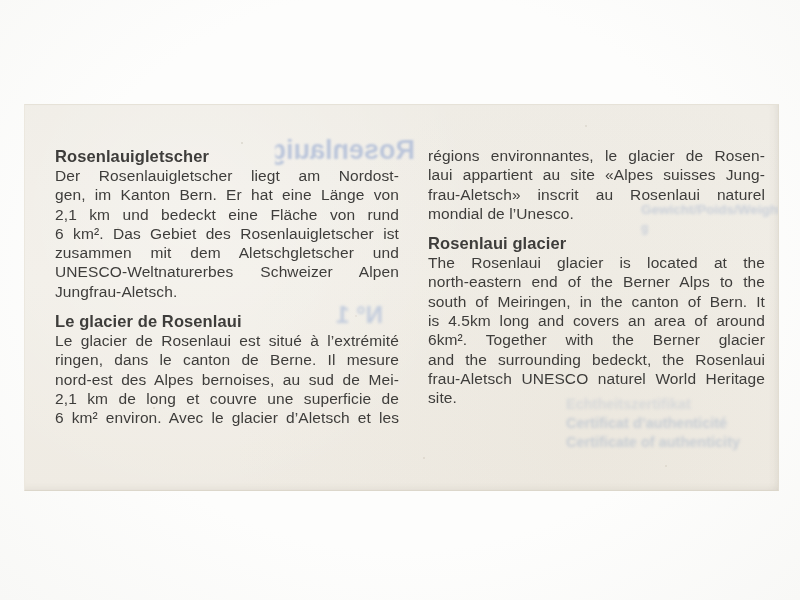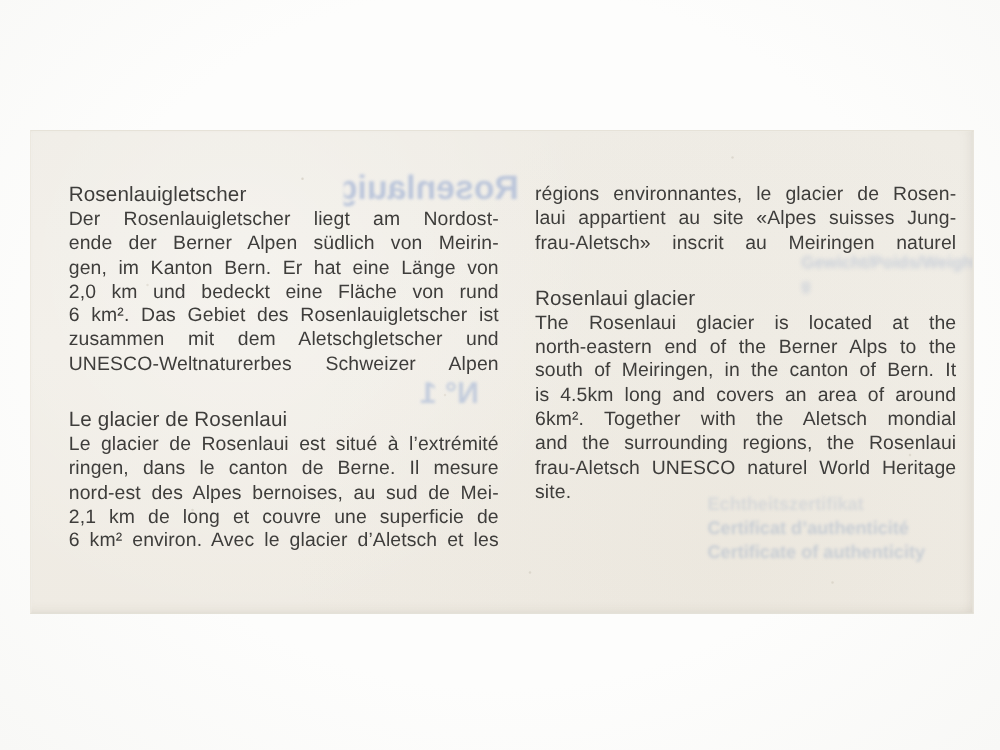--- a/index.html
+++ b/index.html
@@ -42,7 +42,7 @@
   .col-left{left:30px;top:42px;width:344px;}
   .col-right{left:403px;top:41px;width:337px;}
   .heading{
-    font-size:16.5px;font-weight:normal;line-height:19px;height:19px;
+    font-size:16.5px;font-weight:bold;line-height:19px;height:19px;
     letter-spacing:.1px;white-space:nowrap;
   }
   .heading.gap{margin-top:26px;}

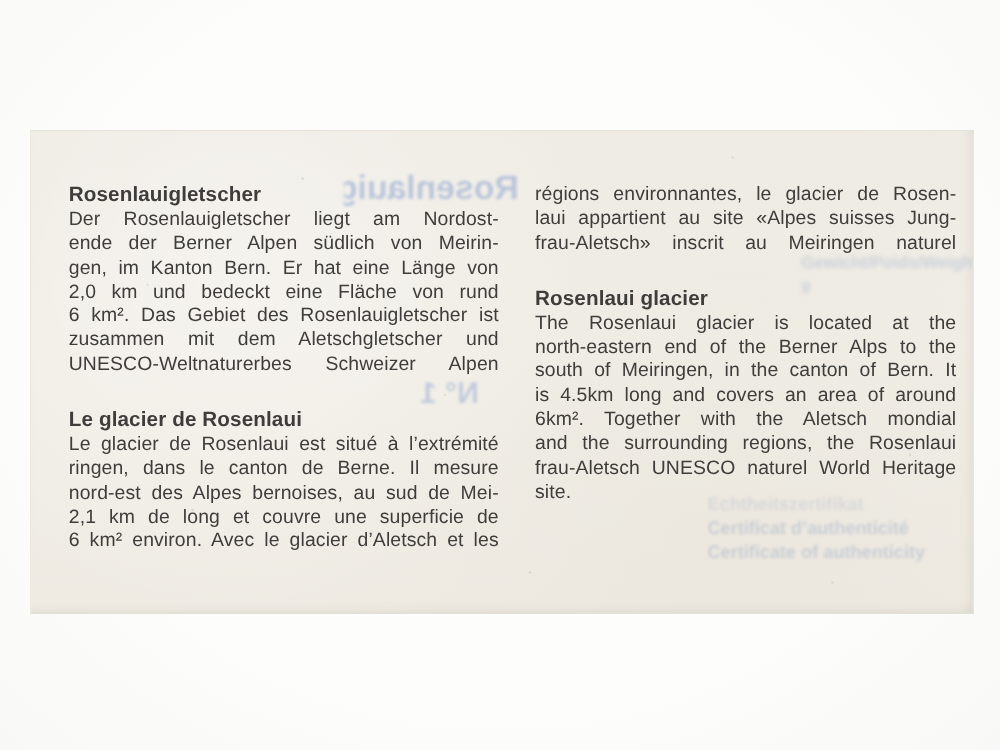--- a/index.html
+++ b/index.html
@@ -113,7 +113,6 @@
     <div class="heading">Rosenlauigletscher</div>
     <div class="para">
         <div class="tline">Der Rosenlauigletscher liegt am Nordost-</div>
-        <div class="tline">ende der Berner Alpen südlich von Meirin-</div>
         <div class="tline">gen, im Kanton Bern. Er hat eine Länge von</div>
         <div class="tline">2,0 km und bedeckt eine Fläche von rund</div>
         <div class="tline">6 km². Das Gebiet des Rosenlauigletscher ist</div>

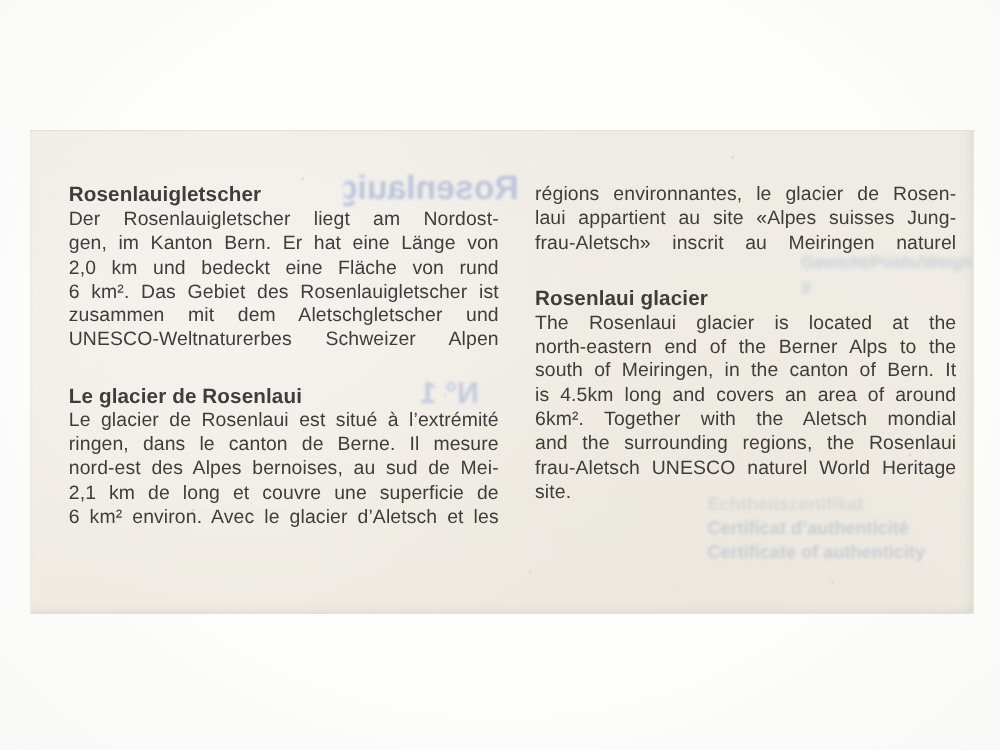--- a/index.html
+++ b/index.html
@@ -133,7 +133,7 @@
     <div class="para">
         <div class="tline">régions environnantes, le glacier de Rosen-</div>
         <div class="tline">laui appartient au site «Alpes suisses Jung-</div>
-        <div class="tline">frau-Aletsch» inscrit au Meiringen naturel</div>
+        <div class="tline">frau-Aletsch» inscrit au Rosenlaui naturel</div>
       </div>
     <div class="heading gap">Rosenlaui glacier</div>
     <div class="para">

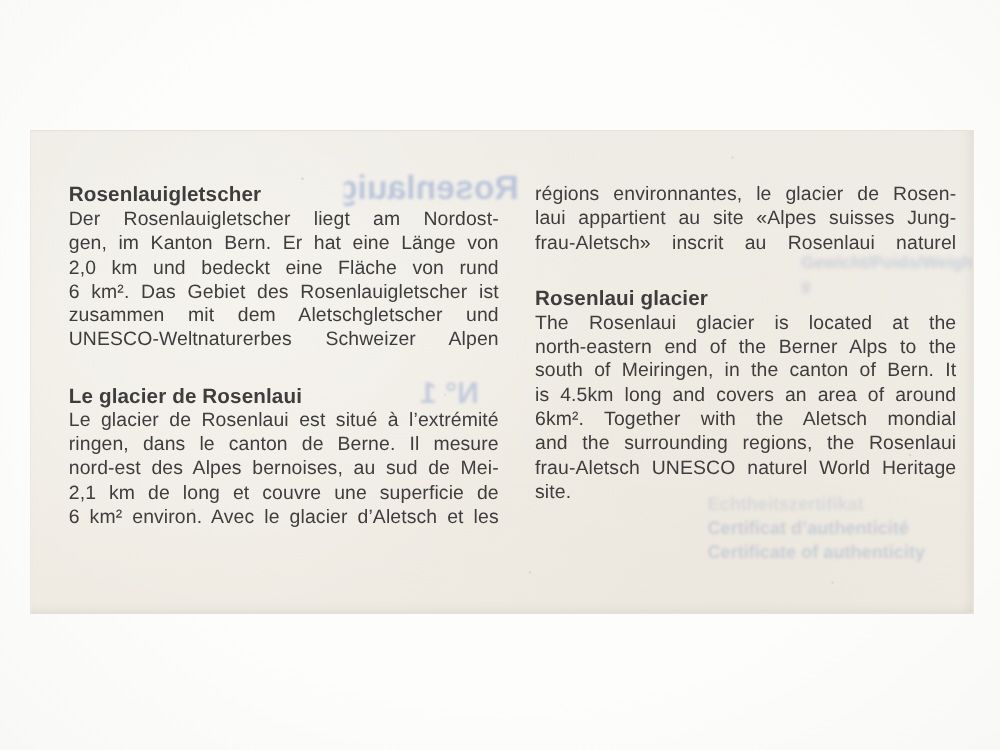--- a/index.html
+++ b/index.html
@@ -114,7 +114,7 @@
     <div class="para">
         <div class="tline">Der Rosenlauigletscher liegt am Nordost-</div>
         <div class="tline">gen, im Kanton Bern. Er hat eine Länge von</div>
-        <div class="tline">2,0 km und bedeckt eine Fläche von rund</div>
+        <div class="tline">2,1 km und bedeckt eine Fläche von rund</div>
         <div class="tline">6 km². Das Gebiet des Rosenlauigletscher ist</div>
         <div class="tline">zusammen mit dem Aletschgletscher und</div>
         <div class="tline">UNESCO-Weltnaturerbes Schweizer Alpen</div>

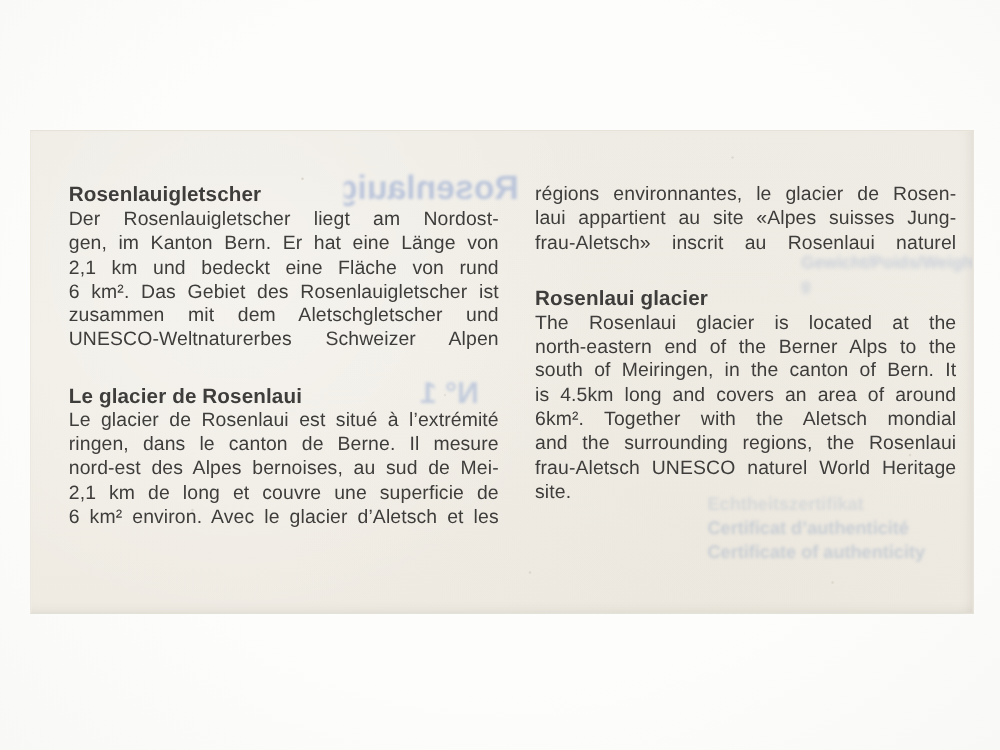--- a/index.html
+++ b/index.html
@@ -134,6 +134,7 @@
         <div class="tline">régions environnantes, le glacier de Rosen-</div>
         <div class="tline">laui appartient au site «Alpes suisses Jung-</div>
         <div class="tline">frau-Aletsch» inscrit au Rosenlaui naturel</div>
+        <div class="tline last">mondial de l’Unesco.</div>
       </div>
     <div class="heading gap">Rosenlaui glacier</div>
     <div class="para">

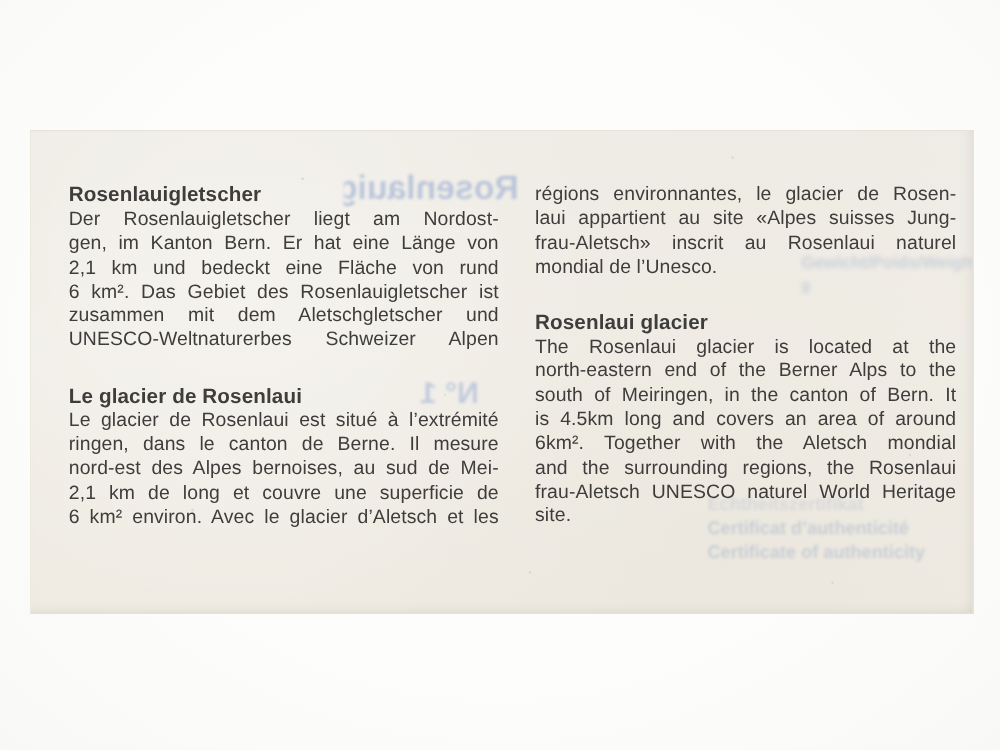--- a/index.html
+++ b/index.html
@@ -45,7 +45,7 @@
     font-size:16.5px;font-weight:bold;line-height:19px;height:19px;
     letter-spacing:.1px;white-space:nowrap;
   }
-  .heading.gap{margin-top:26px;}
+  .heading.gap{margin-top:11px;}
   .para{margin:0;}
   .tline{
     font-size:15.5px;line-height:19.3px;height:19.3px;

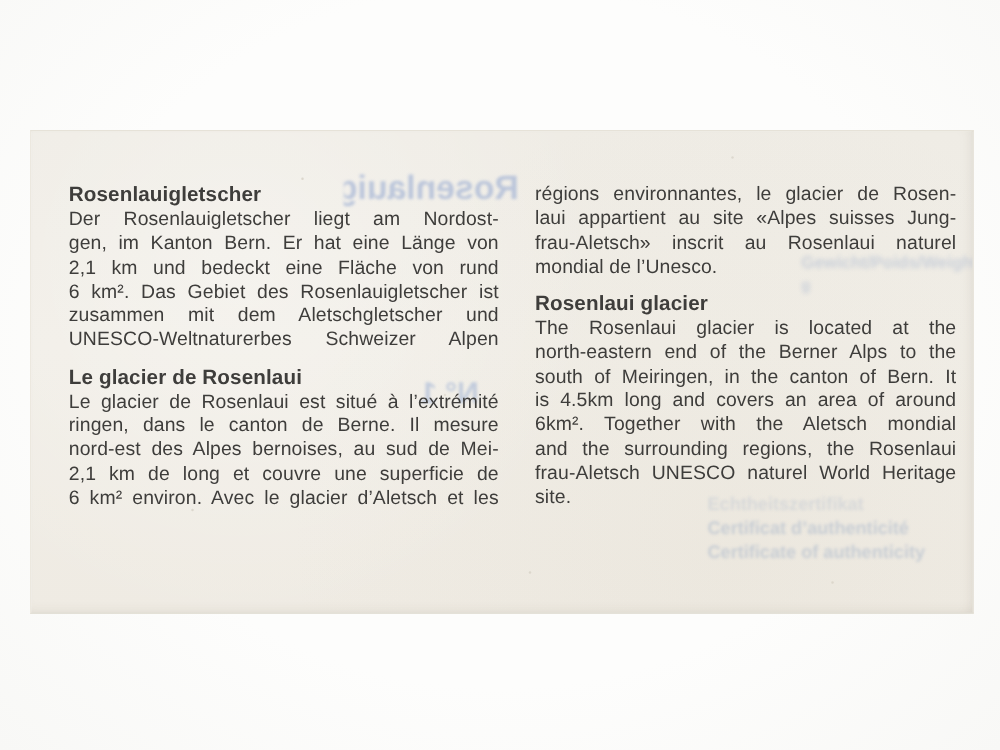--- a/index.html
+++ b/index.html
@@ -118,6 +118,7 @@
         <div class="tline">6 km². Das Gebiet des Rosenlauigletscher ist</div>
         <div class="tline">zusammen mit dem Aletschgletscher und</div>
         <div class="tline">UNESCO-Weltnaturerbes Schweizer Alpen</div>
+        <div class="tline last">Jungfrau-Aletsch.</div>
       </div>
     <div class="heading gap">Le glacier de Rosenlaui</div>
     <div class="para">

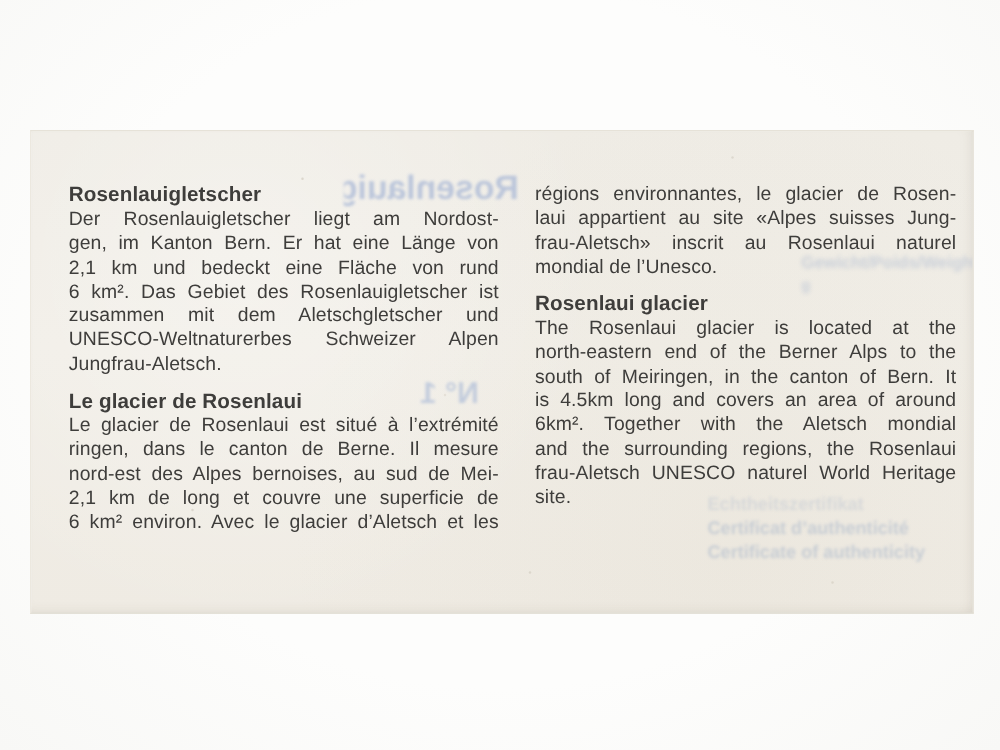--- a/index.html
+++ b/index.html
@@ -143,7 +143,7 @@
         <div class="tline">north-eastern end of the Berner Alps to the</div>
         <div class="tline">south of Meiringen, in the canton of Bern. It</div>
         <div class="tline">is 4.5km long and covers an area of around</div>
-        <div class="tline">6km². Together with the Aletsch mondial</div>
+        <div class="tline">6km². Together with the Berner glacier</div>
         <div class="tline">and the surrounding regions, the Rosenlaui</div>
         <div class="tline">frau-Aletsch UNESCO naturel World Heritage</div>
         <div class="tline last">site.</div>

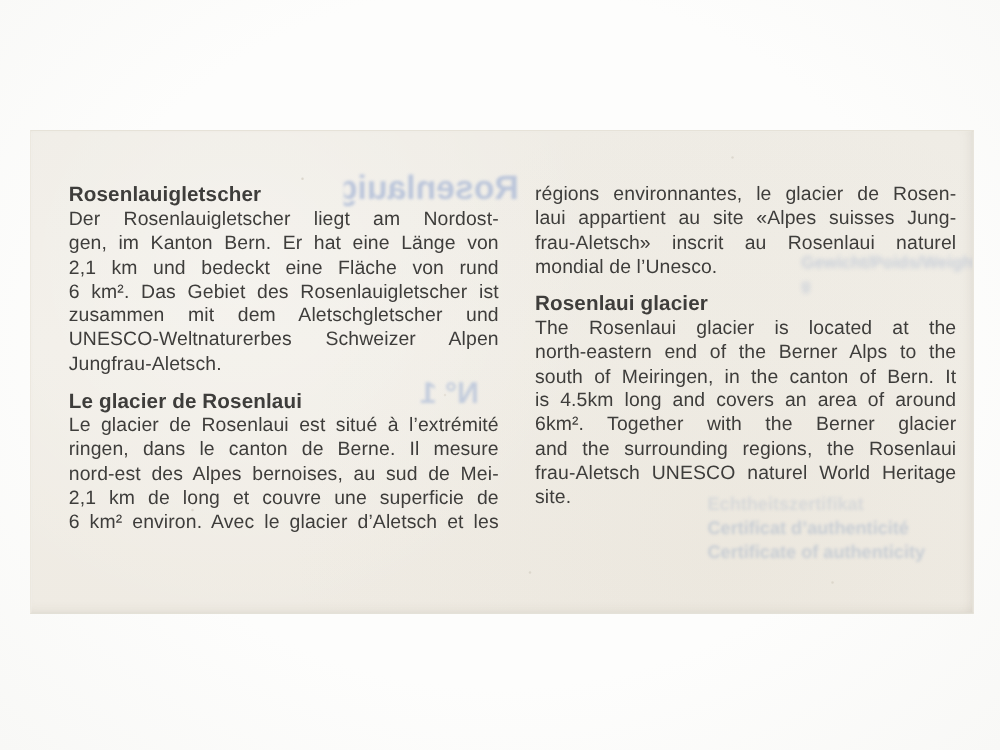--- a/index.html
+++ b/index.html
@@ -144,7 +144,7 @@
         <div class="tline">south of Meiringen, in the canton of Bern. It</div>
         <div class="tline">is 4.5km long and covers an area of around</div>
         <div class="tline">6km². Together with the Berner glacier</div>
-        <div class="tline">and the surrounding regions, the Rosenlaui</div>
+        <div class="tline">and the surrounding bedeckt, the Rosenlaui</div>
         <div class="tline">frau-Aletsch UNESCO naturel World Heritage</div>
         <div class="tline last">site.</div>
       </div>

